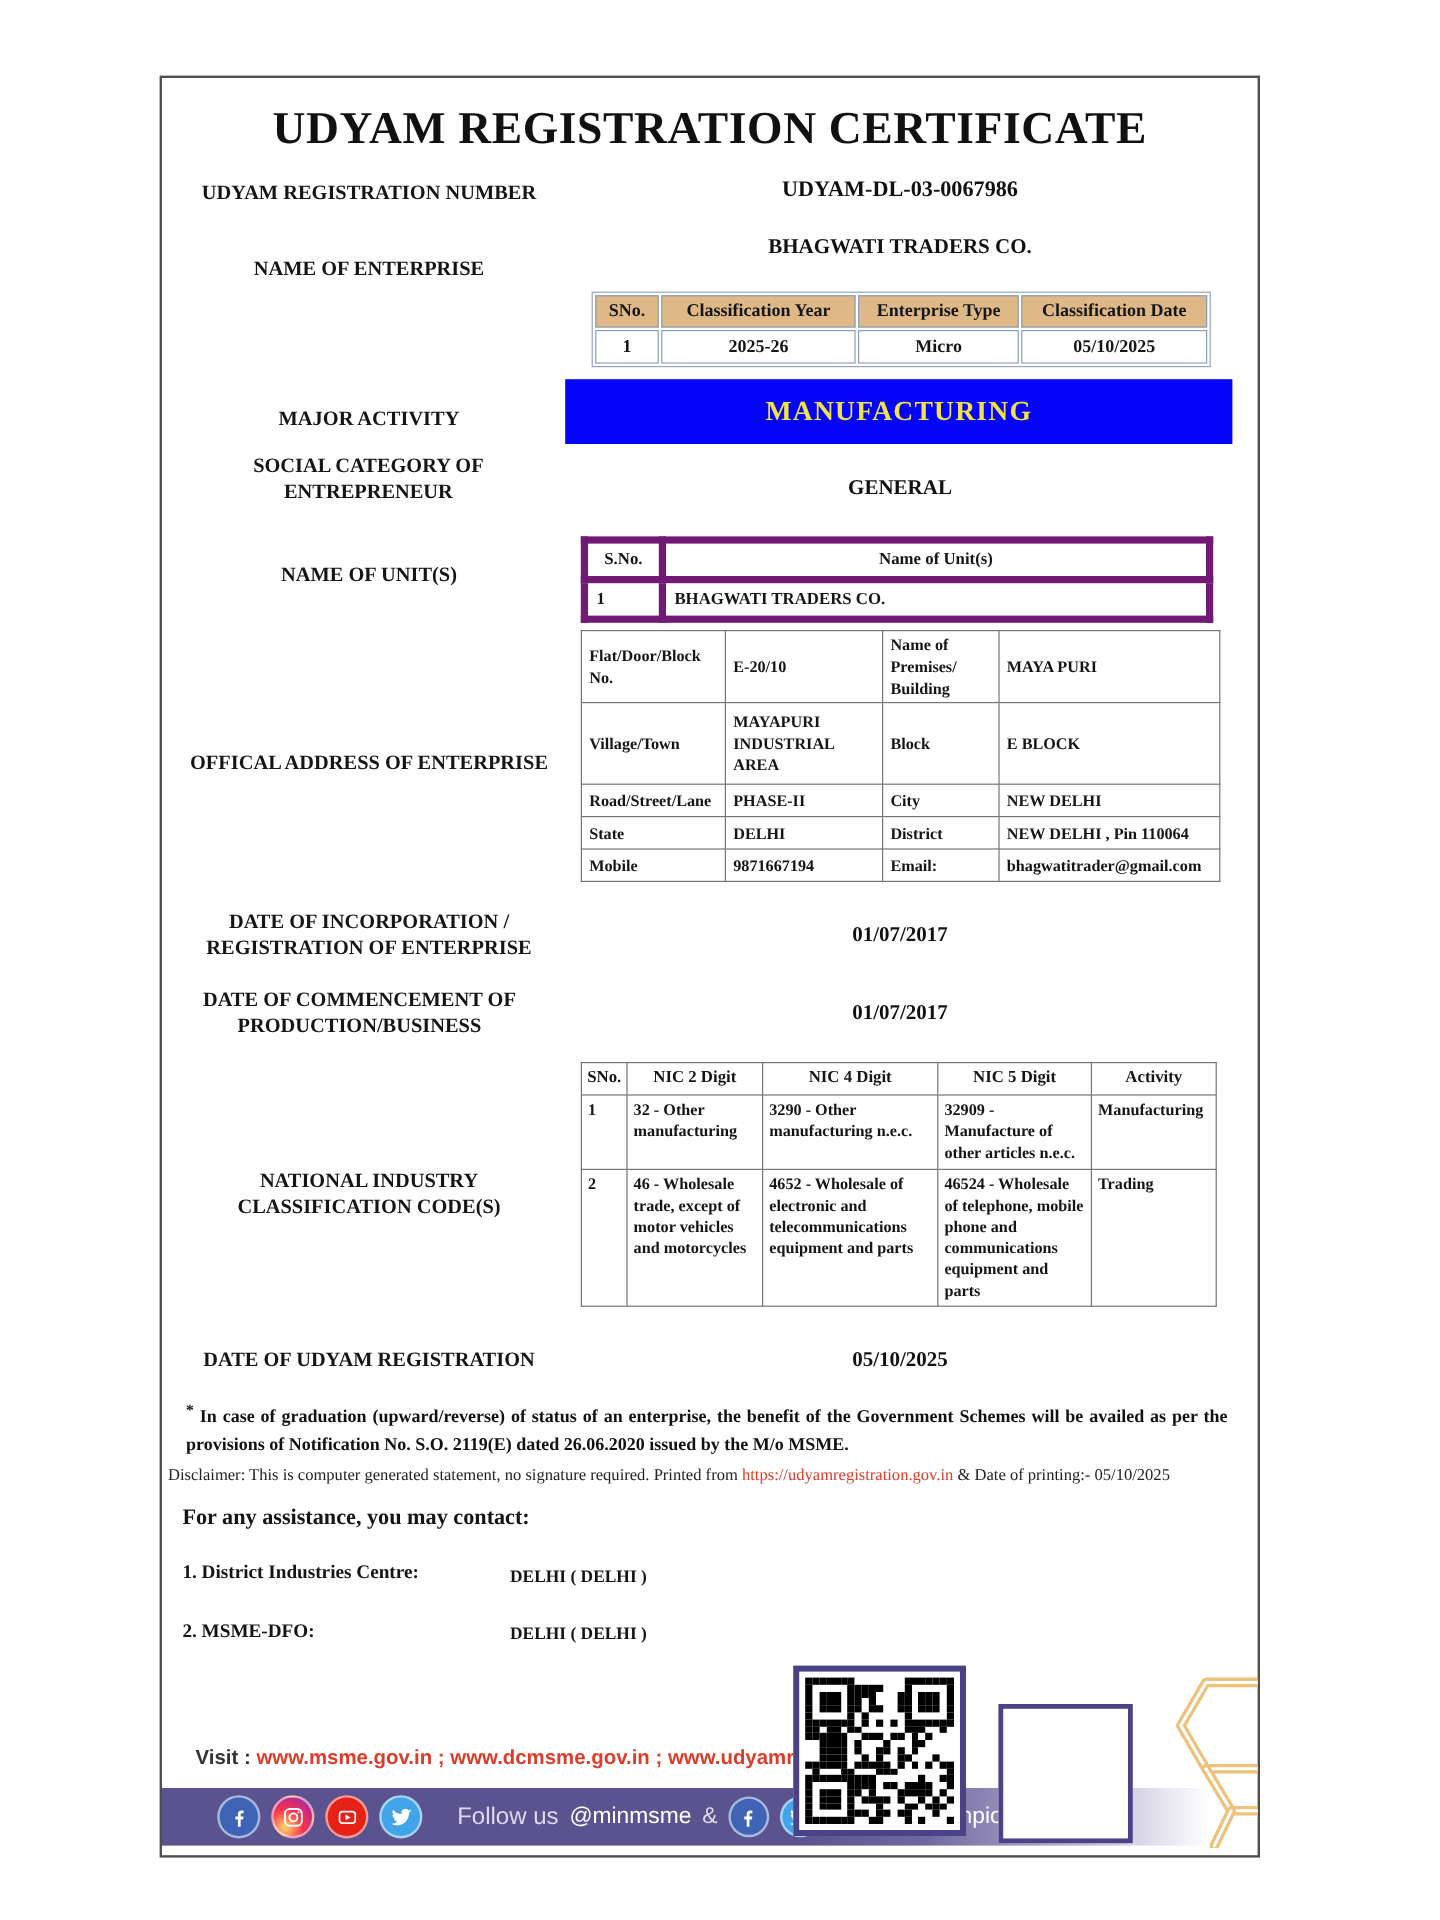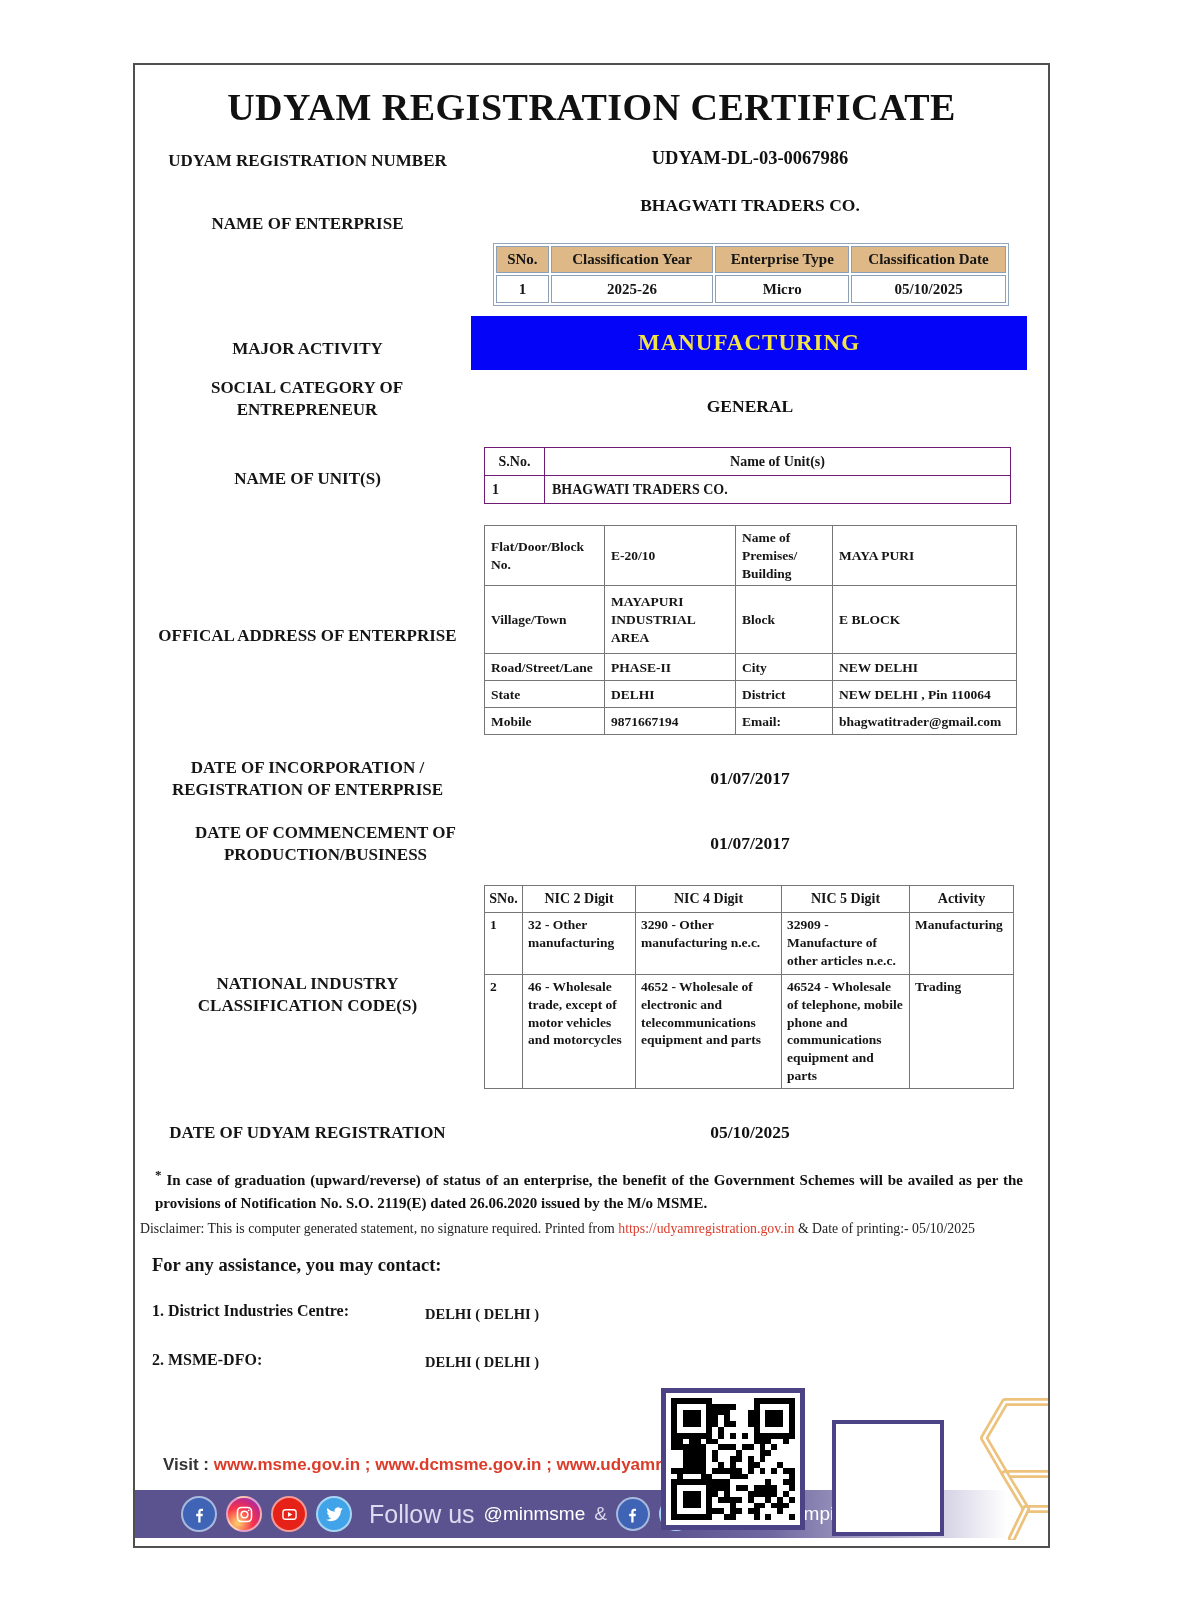--- a/index.html
+++ b/index.html
@@ -21,7 +21,7 @@
 
   
   .utable{position:absolute;left:349px;top:382px;width:527px;border-collapse:collapse;font-weight:bold}
-  .utable th,.utable td{border:1px solid #701a75;font-size:14px;padding:3px 7px}
+  .utable th,.utable td{border:6px solid #701a75;font-size:14px;padding:3px 7px}
   .utable th{text-align:center;height:21px}
   .utable td{height:21px;text-align:left}
 

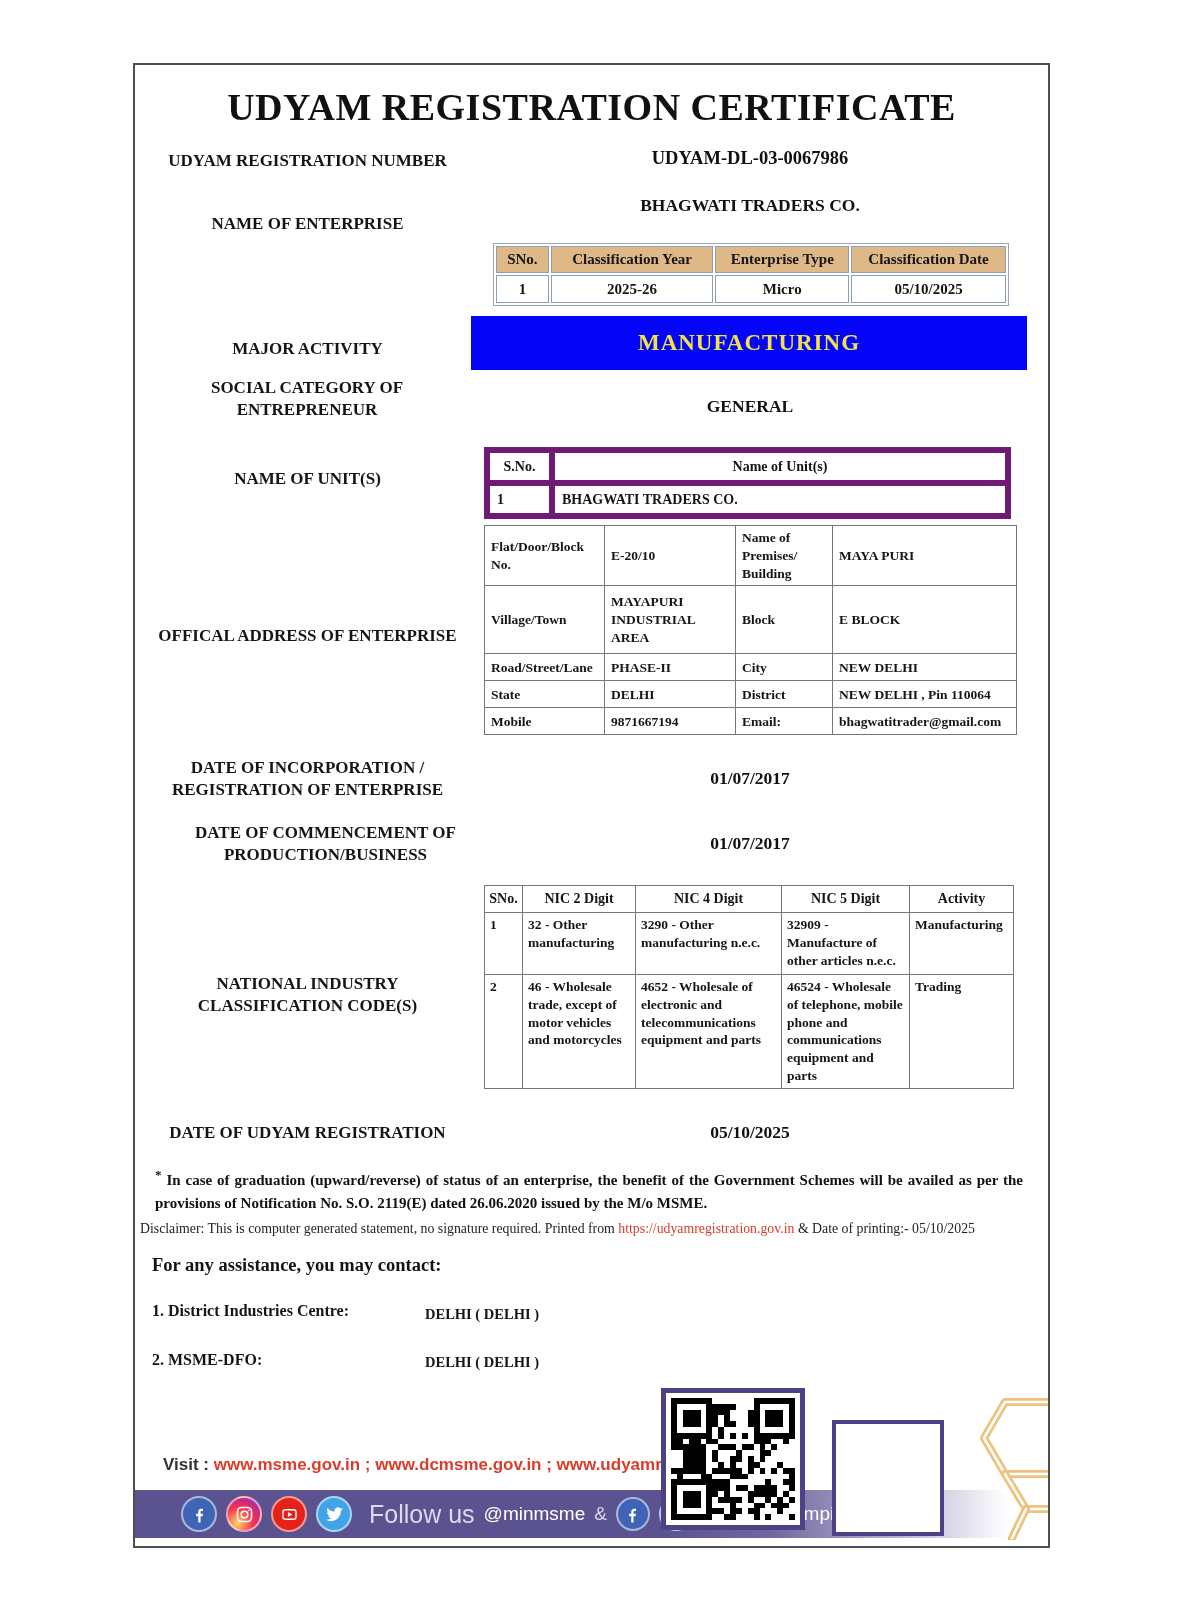--- a/index.html
+++ b/index.html
@@ -175,7 +175,7 @@
     <div class="lbl" style="left:20px;top:692px;width:305px">DATE OF INCORPORATION / REGISTRATION OF ENTERPRISE</div>
     <div class="val" style="left:345px;top:703px;width:540px">01/07/2017</div>
 
-    <div class="lbl" style="left:38px;top:757px;width:305px">DATE OF COMMENCEMENT OF PRODUCTION/BUSINESS</div>
+    <div class="lbl" style="left:12px;top:757px;width:305px">DATE OF COMMENCEMENT OF PRODUCTION/BUSINESS</div>
     <div class="val" style="left:345px;top:768px;width:540px">01/07/2017</div>
 
     <div class="lbl" style="left:20px;top:908px;width:305px">NATIONAL INDUSTRY CLASSIFICATION CODE(S)</div>

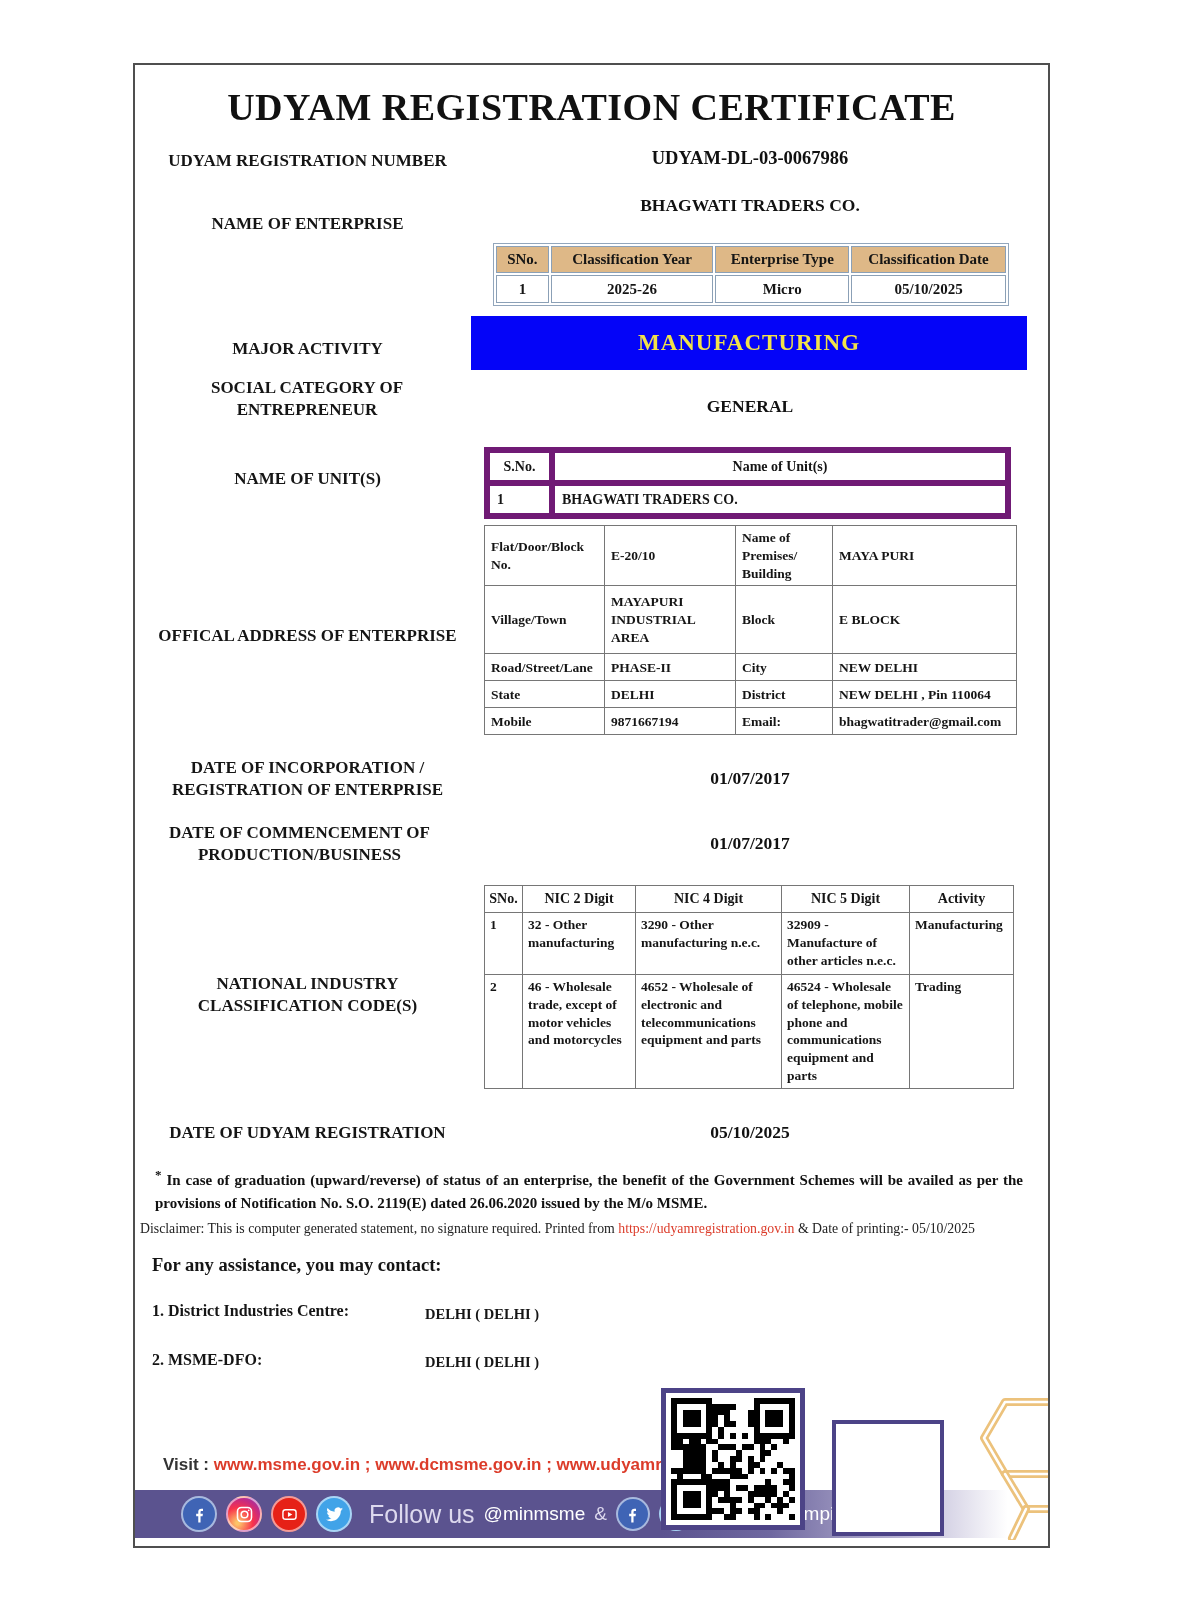--- a/index.html
+++ b/index.html
@@ -64,7 +64,7 @@
   .ig{background:radial-gradient(circle at 30% 78%,#fdc468 5%,#f8334b 45%,#c62a81 70%,#8a3ab9 95%)}
   .yt{background:#e62117}
   .tw{background:#41a3e8}
-  .ftext{color:#ddd9ee;font-size:25px;margin-left:8px}
+  .ftext{color:#ddd9ee;font-size:20px;margin-left:20px}
   .fhandle{color:#ffffff;font-size:19px;font-weight:normal}
   .famp{color:#ddd9ee;font-size:19px}
 

